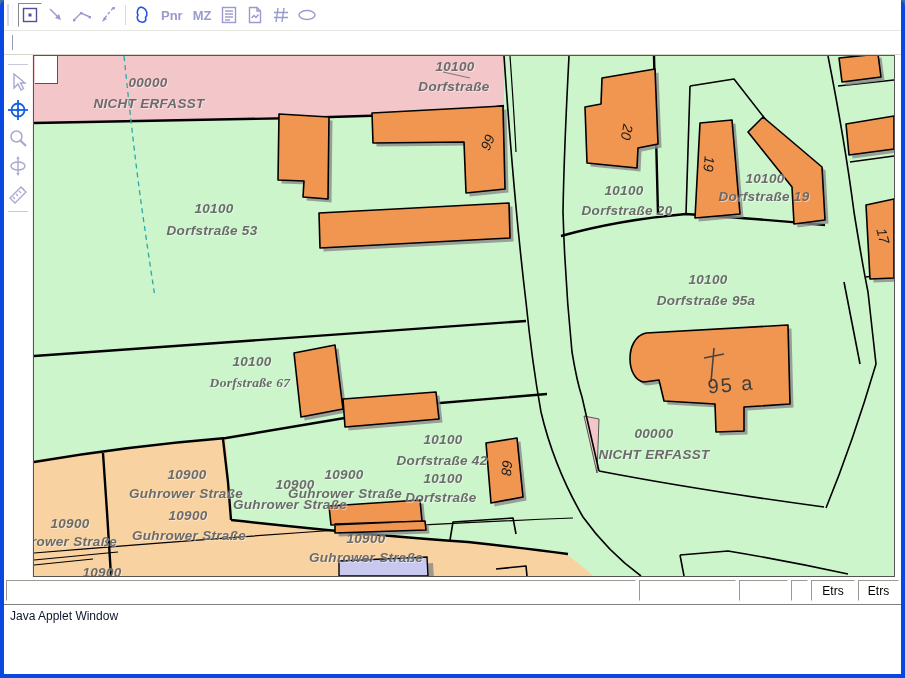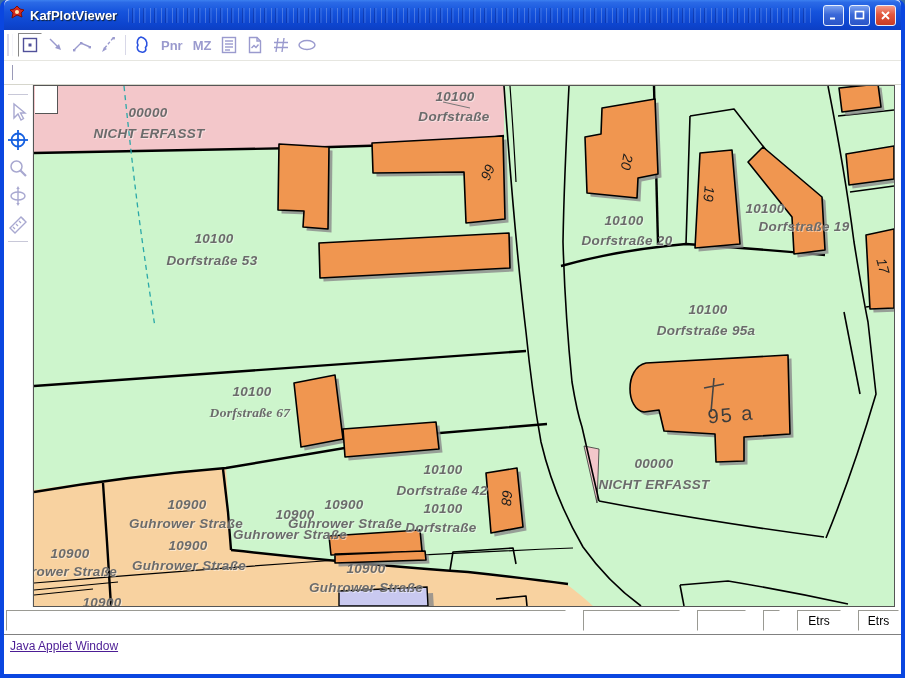--- a/index.html
+++ b/index.html
@@ -67,31 +67,6 @@
 
 <div class="win">
 
-  <div class="titlebar">
-    <span>
-      <svg width="16" height="16" viewBox="0 0 16 16">
-        <polygon points="8,1 11,4 15,5 12,8 13,12 8,10 3,13 4,8 1,5 5,4" fill="#d42a1e" stroke="#7a0f08" stroke-width="1"></polygon>
-        <circle cx="8" cy="7" r="2" fill="#ffe9b0"></circle>
-      </svg>
-    </span>
-    <span class="title-text">KafPlotViewer</span>
-    <span class="title-noise"></span>
-    <span class="tb-btn">
-      <svg width="11" height="11" viewBox="0 0 11 11">
-          <line x1="2" y1="8.5" x2="7" y2="8.5" stroke="#fff" stroke-width="2"></line>
-        </svg>
-    </span>
-    <span class="tb-btn">
-      <svg width="11" height="11" viewBox="0 0 11 11">
-          <rect x="1.5" y="1.5" width="8" height="7" fill="none" stroke="#fff" stroke-width="1.6"></rect>
-        </svg>
-    </span>
-    <span class="tb-btn close">
-      <svg width="11" height="11" viewBox="0 0 11 11">
-          <path d="M2,2 L9,9 M9,2 L2,9" stroke="#fff" stroke-width="1.8"></path>
-        </svg>
-    </span>
-  </div>
 
 
   <div class="toolbar">

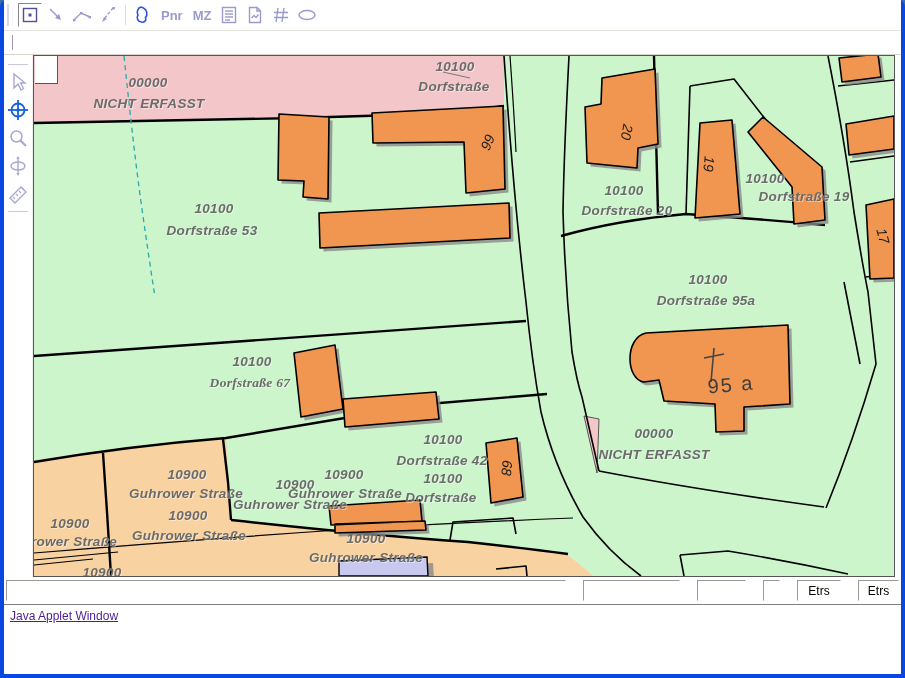--- a/index.html
+++ b/index.html
@@ -261,7 +261,7 @@
           <div class="lbl p" style="left: 590px; top: 134px; transform: translate(-50%, -50%) rotate(0deg);">10100</div>
           <div class="lbl p" style="left: 593px; top: 154px; transform: translate(-50%, -50%) rotate(0deg);">Dorfstraße 20</div>
           <div class="lbl p" style="left: 731px; top: 122px; transform: translate(-50%, -50%) rotate(0deg);">10100</div>
-          <div class="lbl p" style="left: 730px; top: 140px; transform: translate(-50%, -50%) rotate(0deg); margin-left: 40px;">Dorfstraße 19</div>
+          <div class="lbl p" style="left: 730px; top: 140px; transform: translate(-50%, -50%) rotate(0deg);">Dorfstraße 19</div>
           <div class="lbl p" style="left: 674px; top: 223px; transform: translate(-50%, -50%) rotate(0deg);">10100</div>
           <div class="lbl p" style="left: 672px; top: 244px; transform: translate(-50%, -50%) rotate(0deg);">Dorfstraße 95a</div>
           <div class="lbl p" style="left: 218px; top: 305px; transform: translate(-50%, -50%) rotate(0deg);">10100</div>

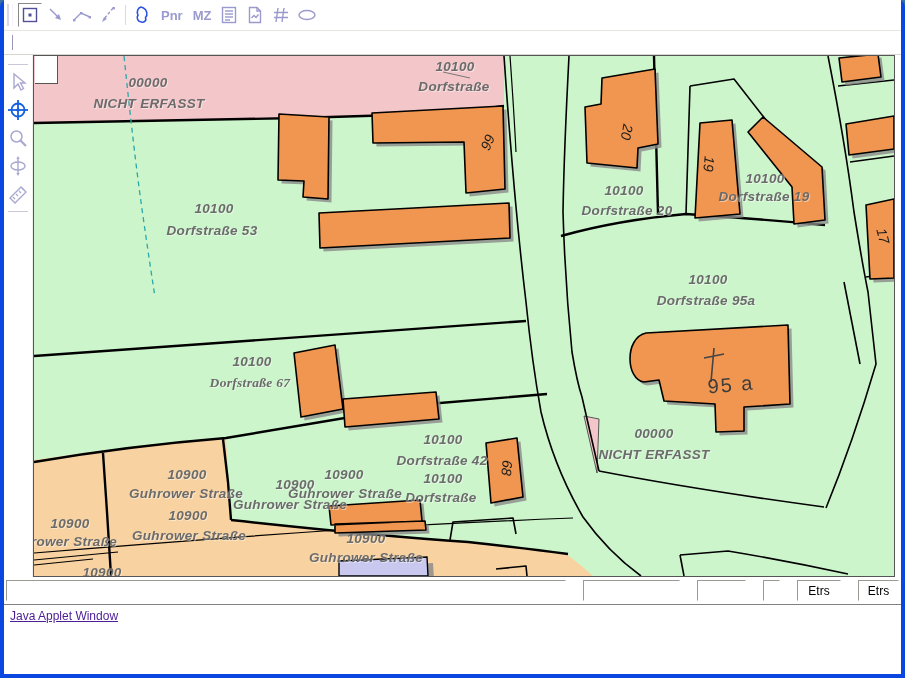--- a/index.html
+++ b/index.html
@@ -48,7 +48,7 @@
   .corner{position:absolute;left:1px;top:0px;width:22px;height:27px;background:#fff;
     border-right:1px solid #555;border-bottom:1px solid #555;}
   
-  .statusbar{height:27px;background:#fff;display:flex;align-items:center;gap:17px;padding:2px 2px;box-sizing:border-box;}
+  .statusbar{height:27px;background:#fff;display:flex;align-items:center;gap:3px;padding:2px 2px;box-sizing:border-box;}
   .scell{height:21px;border:1px solid;border-color:#9a9a93 #fff #fff #9a9a93;box-sizing:border-box;
     font-size:12px;display:flex;align-items:center;justify-content:center;color:#000;}
   .scell:nth-child(1){flex:1;}

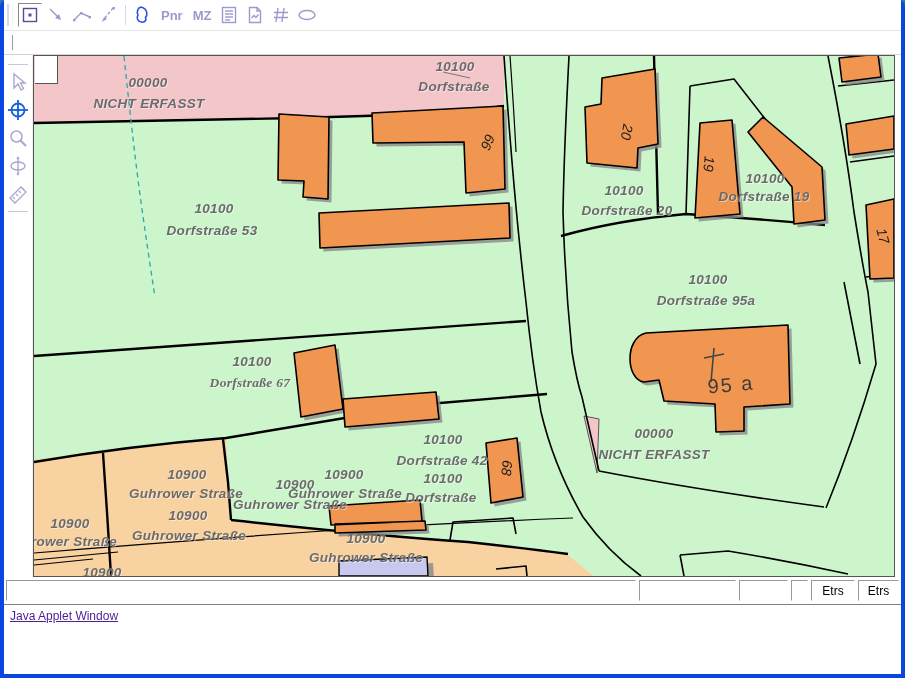--- a/index.html
+++ b/index.html
@@ -58,8 +58,8 @@
   .scell:nth-child(5){width:44px;}
   .scell:nth-child(6){width:41px;}
   
-  .banner{height:22px;background:#fff;border-top:1px solid #808080;font-size:12px;color:#4c1d95;
-    display:flex;align-items:center;padding-left:6px;text-decoration:underline;}
+  .banner{height:22px;background:#fff;border-top:1px solid #808080;font-size:12px;color:#0f172a;
+    display:flex;align-items:center;padding-left:6px;}
   .icon-stroke{stroke:#9a9ace;fill:none;stroke-width:1.4;}
 </style>
 </head>

